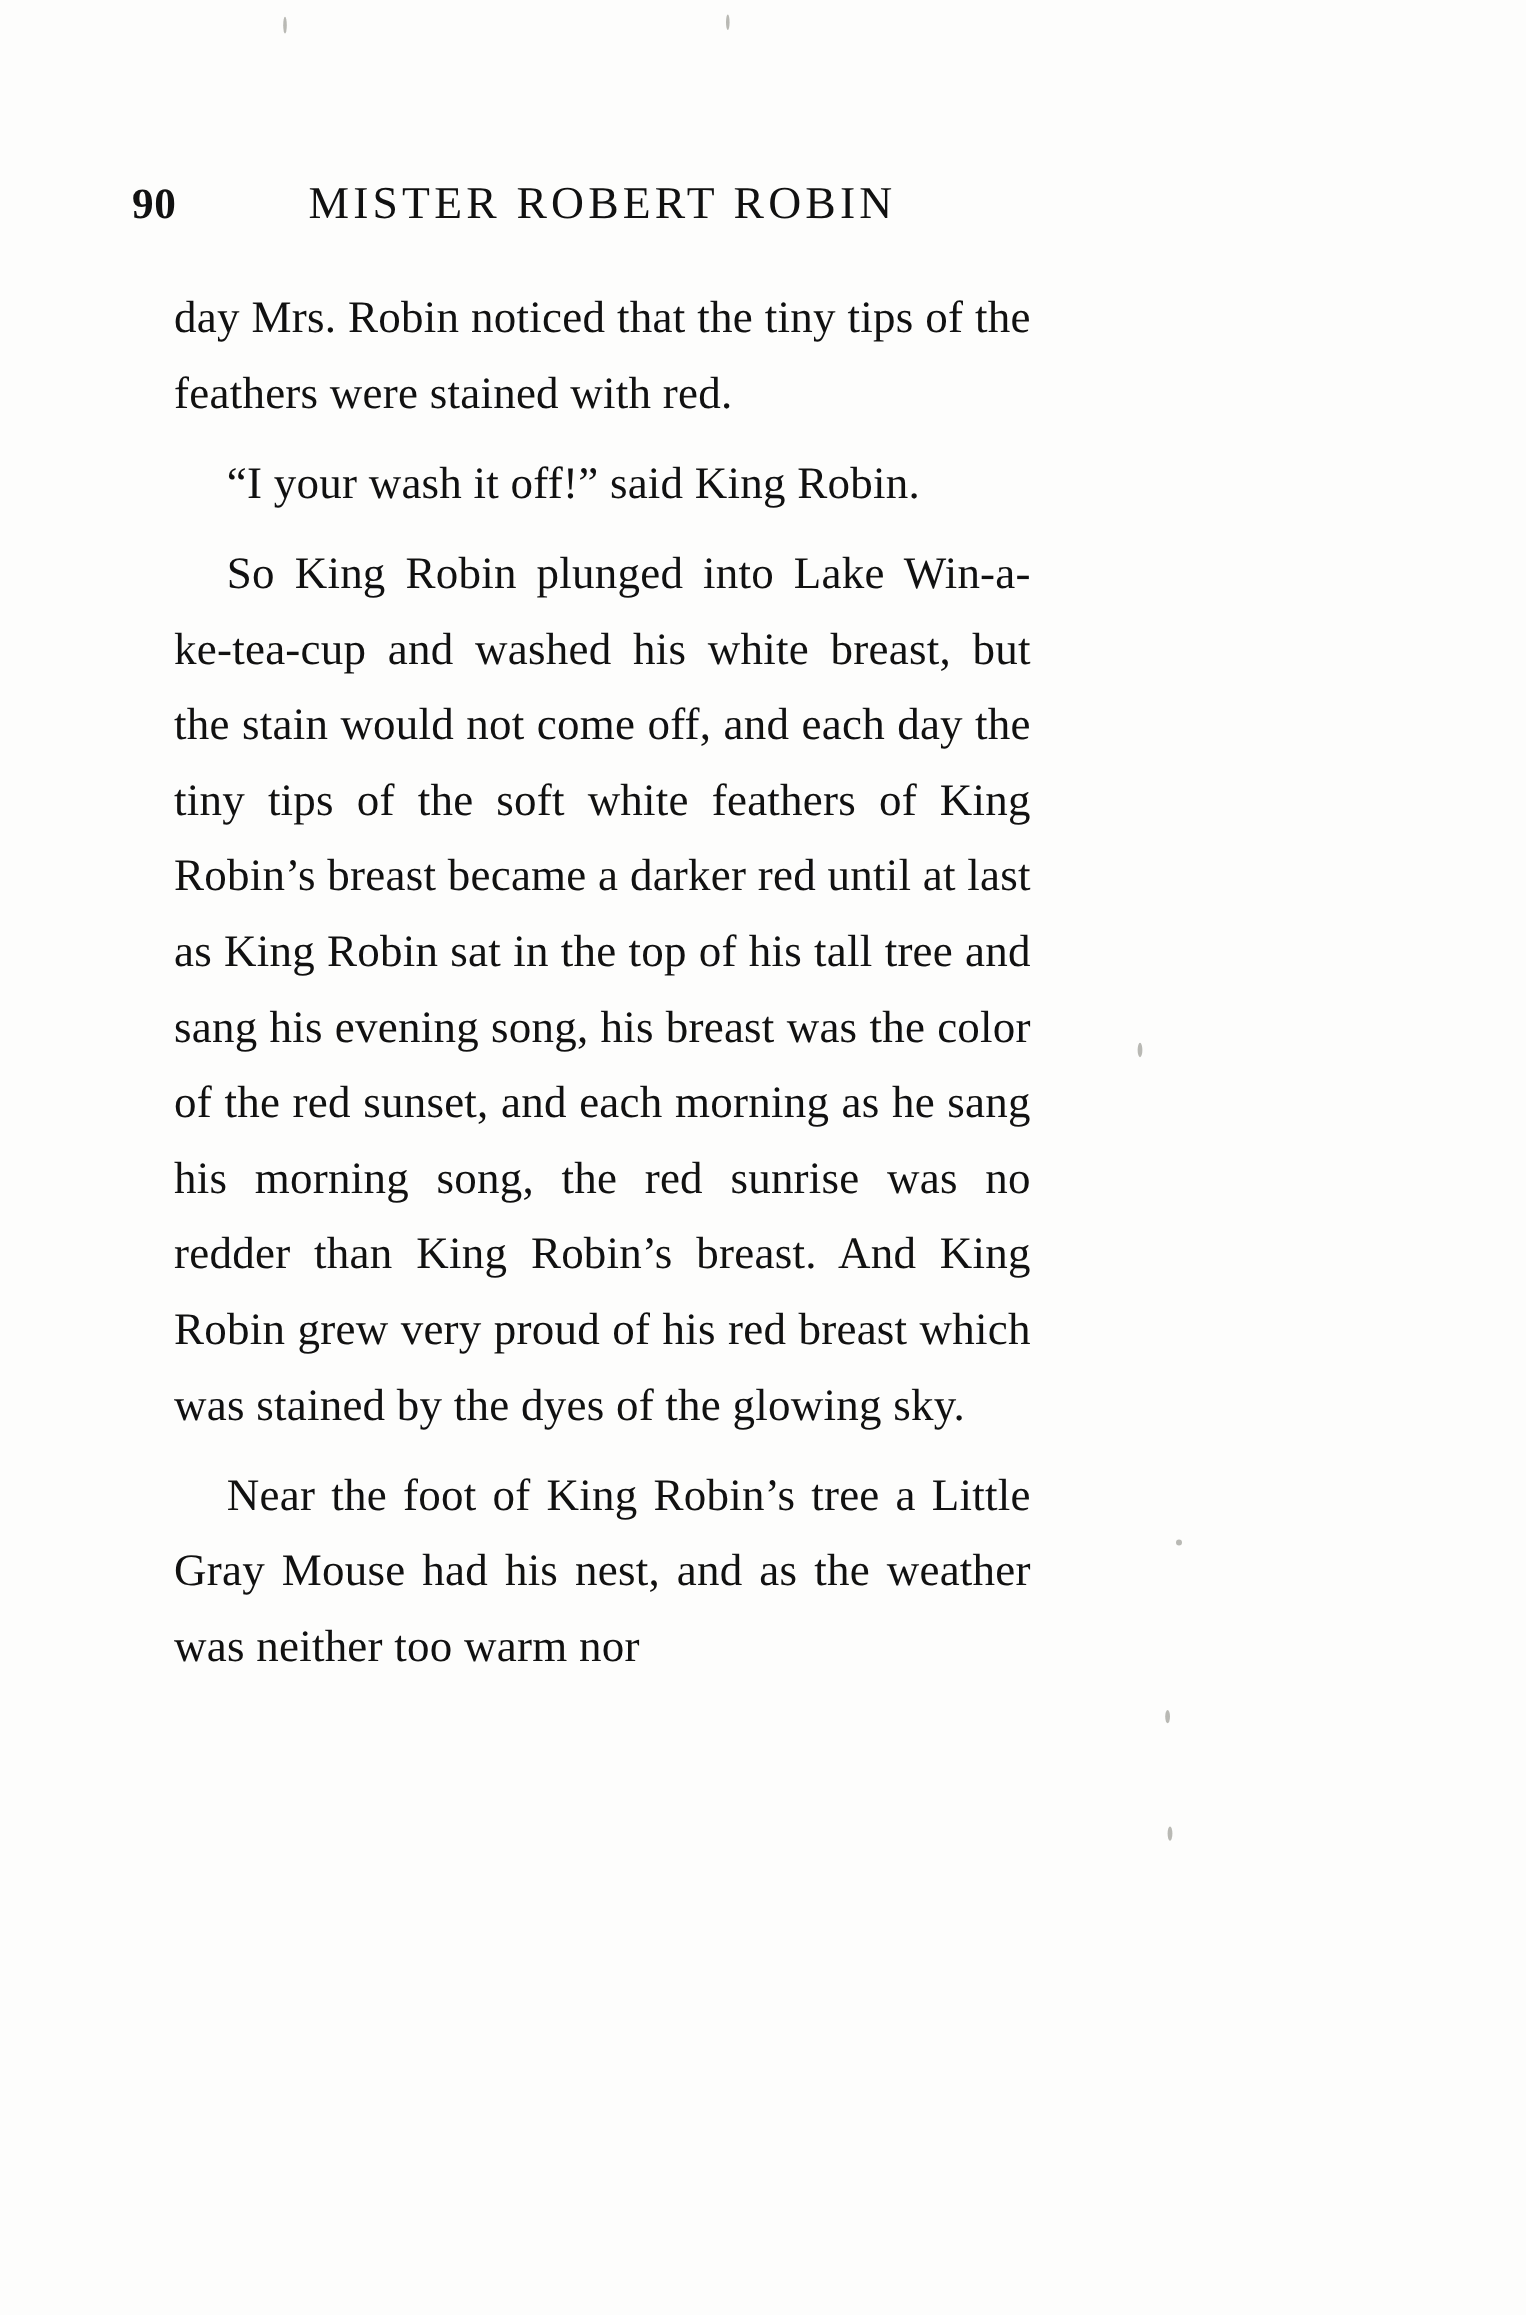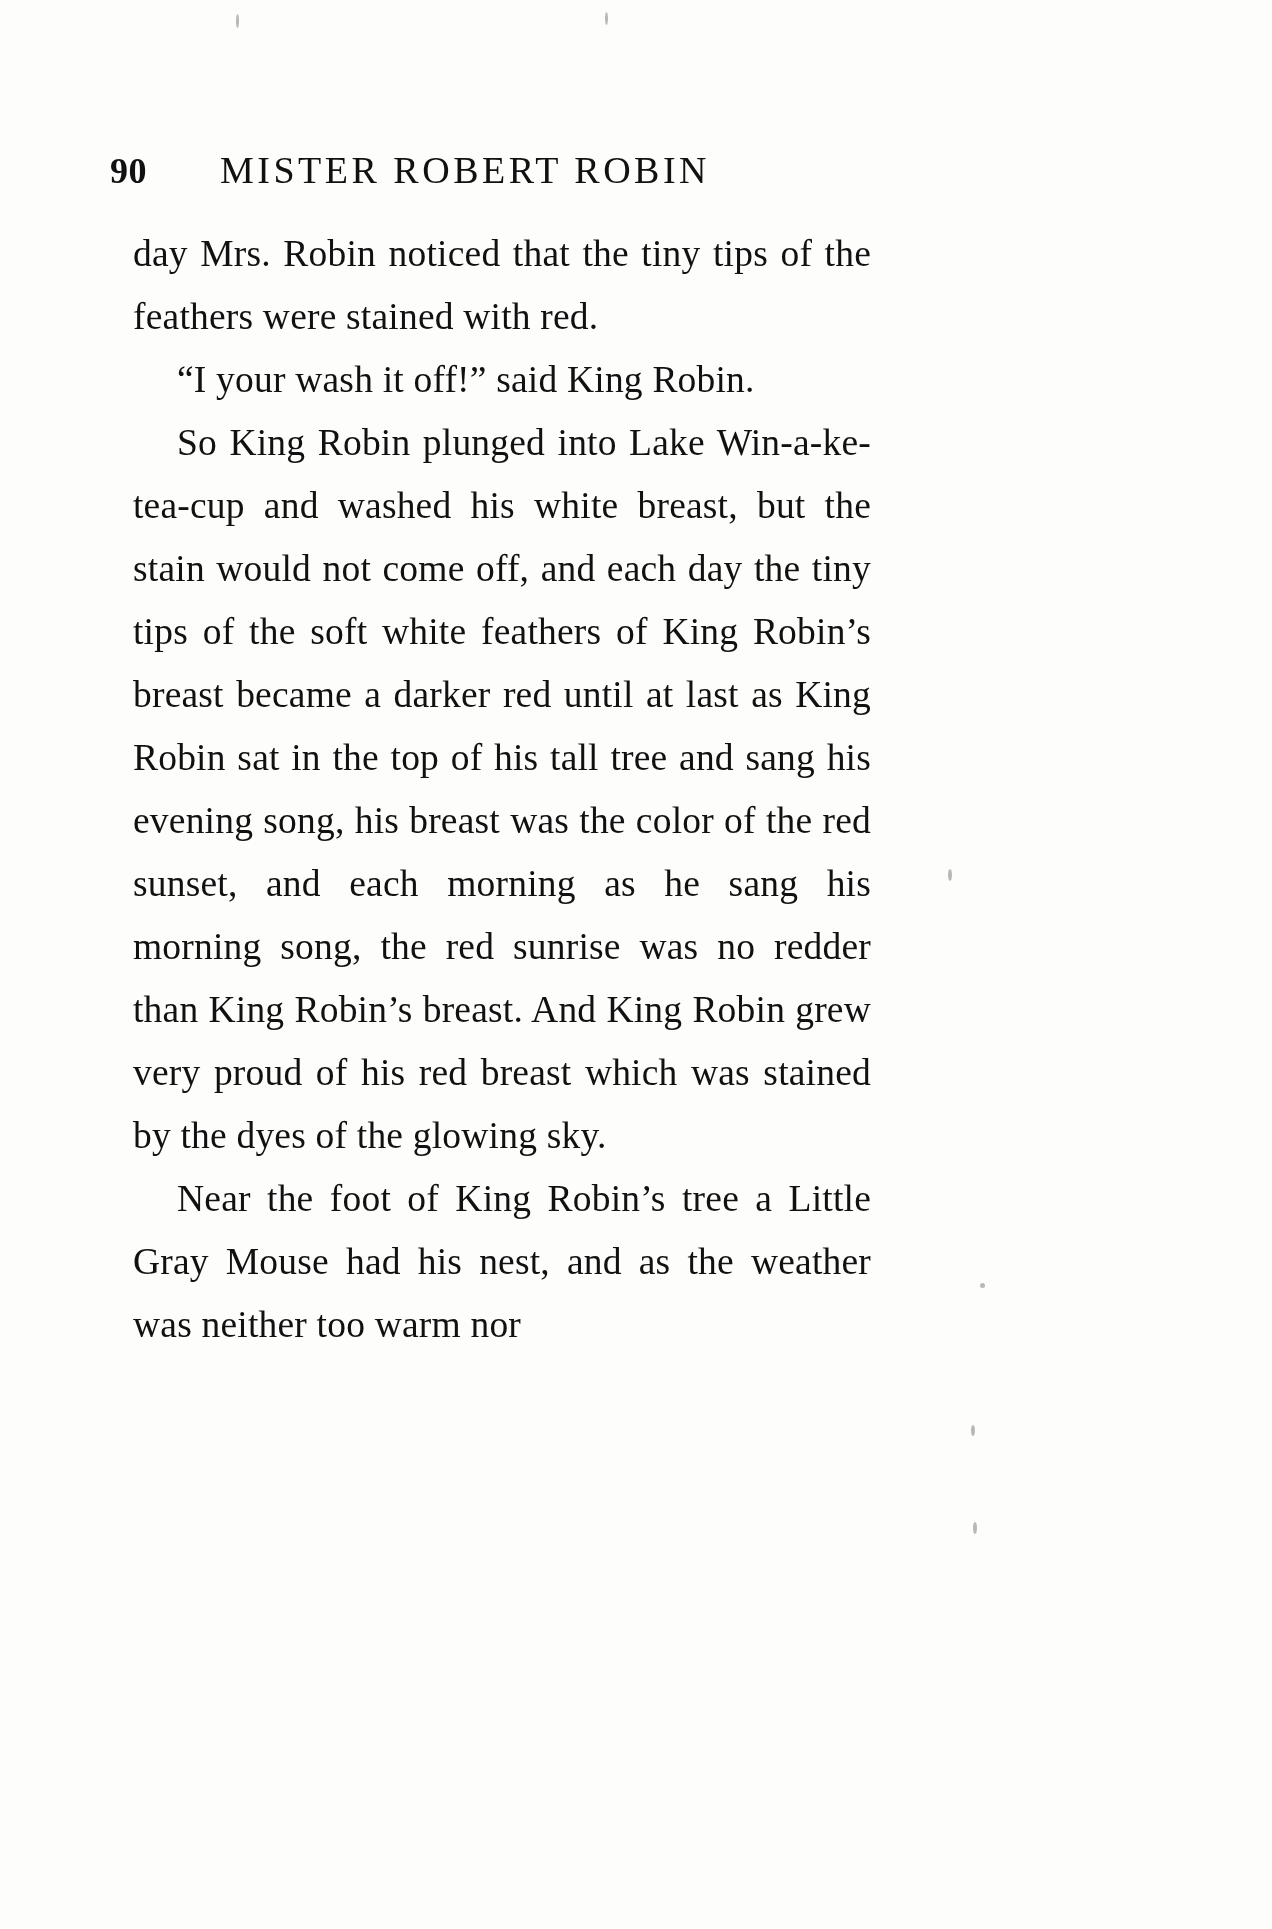--- a/index.html
+++ b/index.html
@@ -30,6 +30,7 @@
     width: 820px;
     display: flex;
     align-items: baseline;
+    gap: 37px;
   }
   .folio {
     font-size: 36px;

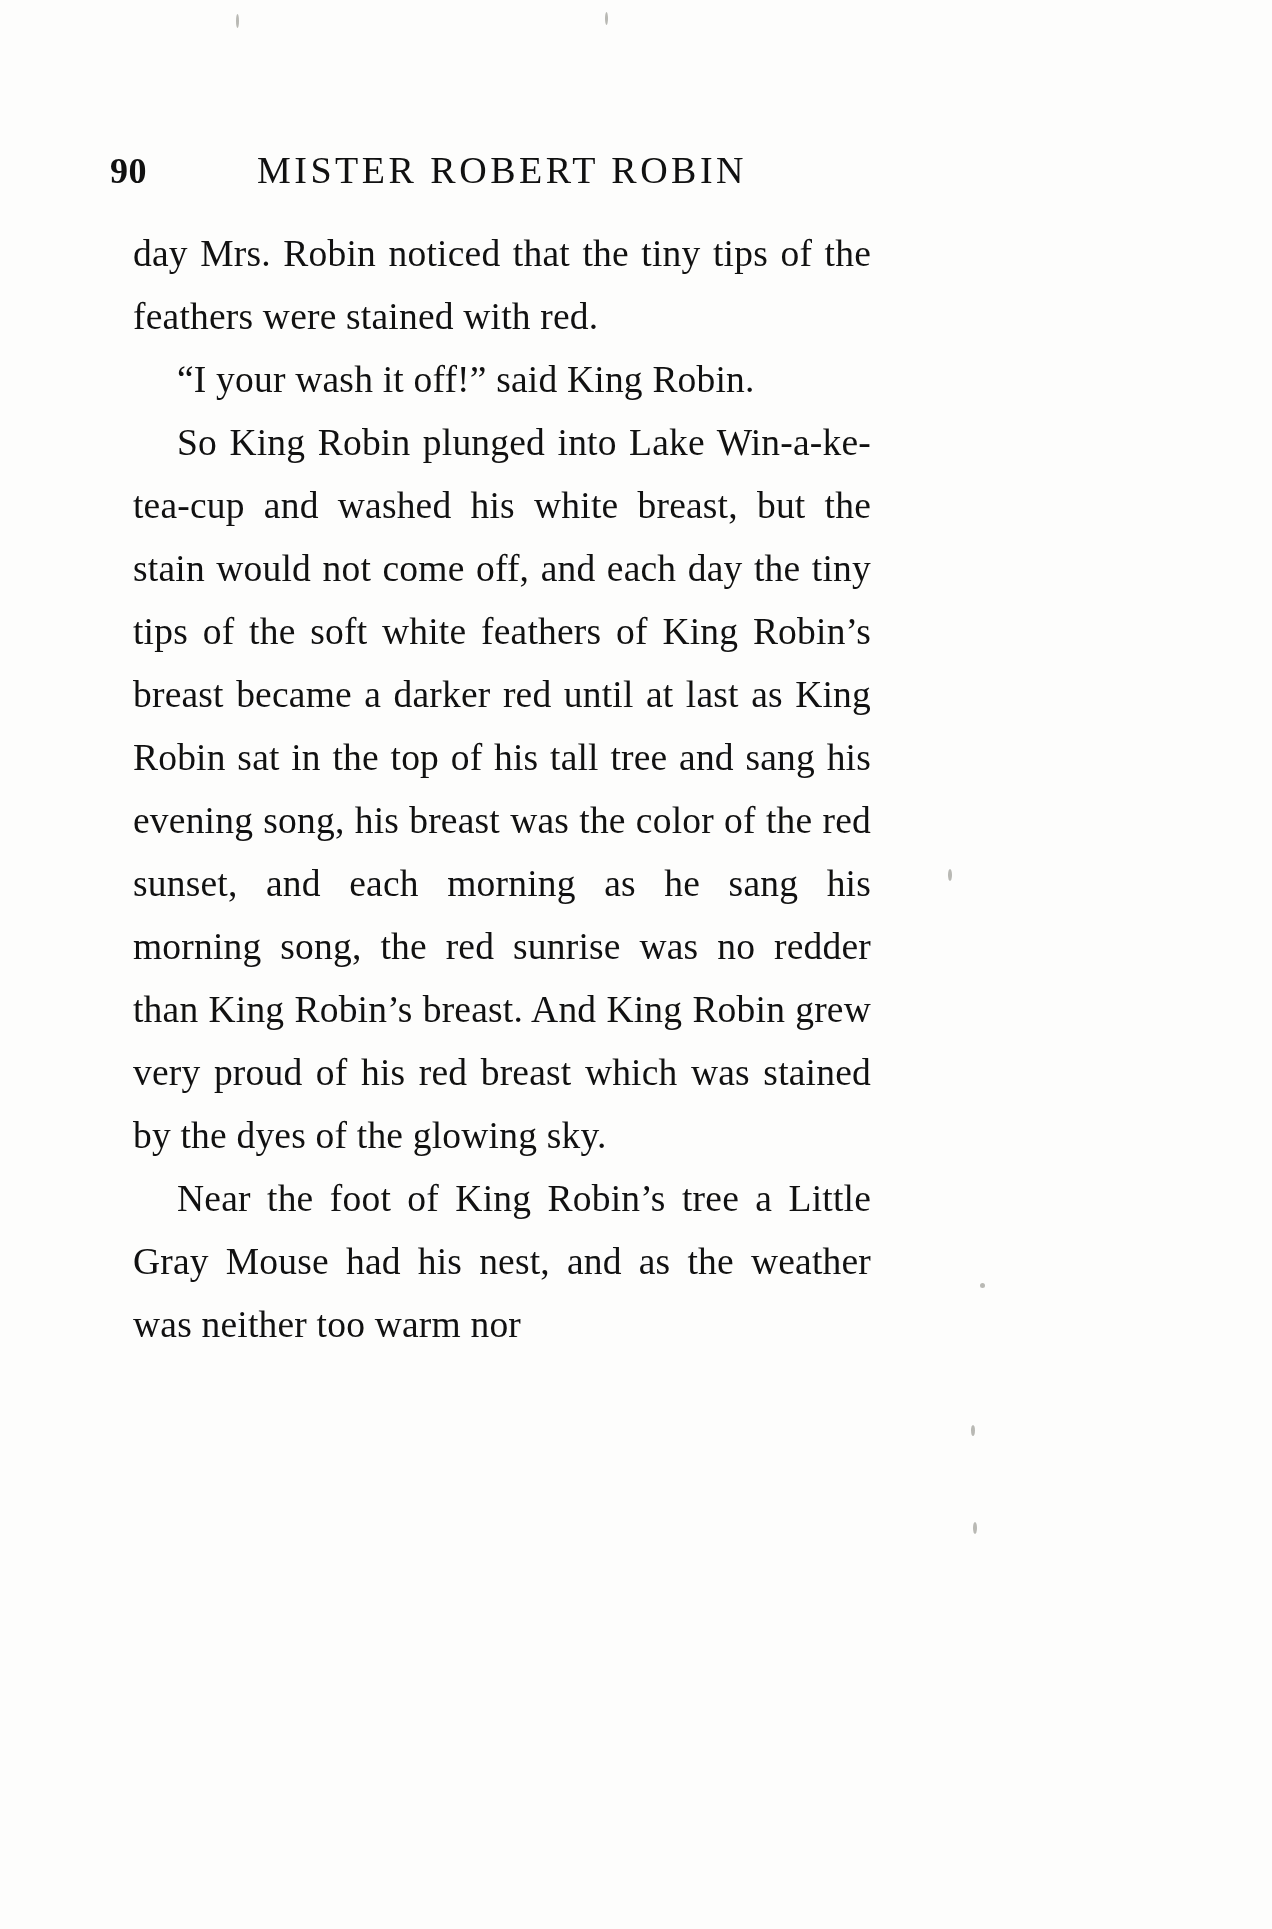--- a/index.html
+++ b/index.html
@@ -58,7 +58,7 @@
     letter-spacing: 0.2px;
   }
   .body-text p {
-    margin: 0;
+    margin: 12px;
     text-indent: 44px;
   }
   .body-text p.no-indent {

